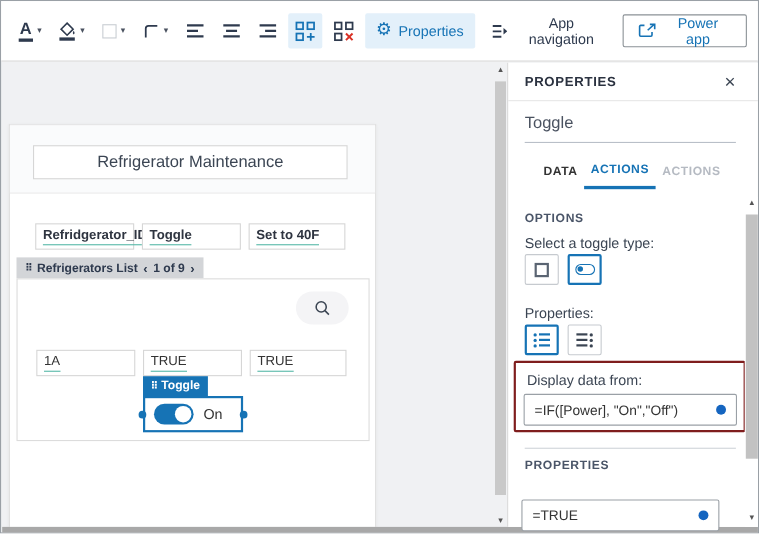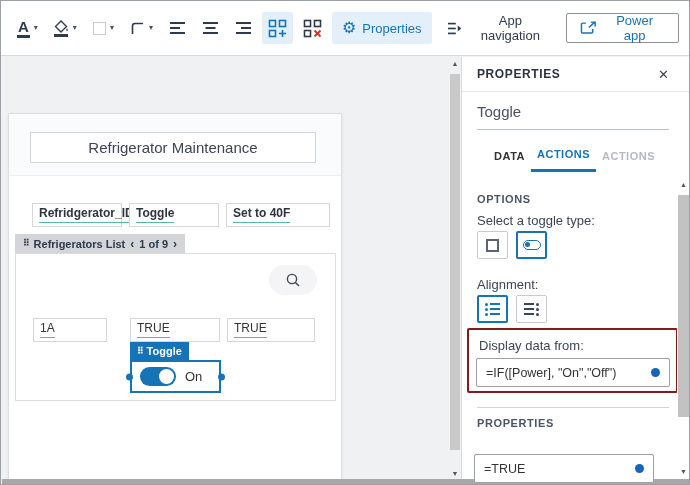--- a/index.html
+++ b/index.html
@@ -210,7 +210,7 @@
     <div class="cellbox hdr" style="left:120px;top:89px;width:90px">
       <span class="tealline">Toggle</span>
     </div>
-    <div class="cellbox hdr" style="left:217px;top:89px;width:104px">
+    <div class="cellbox hdr" style="left:217px;top:89px;width:88px">
       <span class="tealline">Set to 40F</span>
     </div>
 

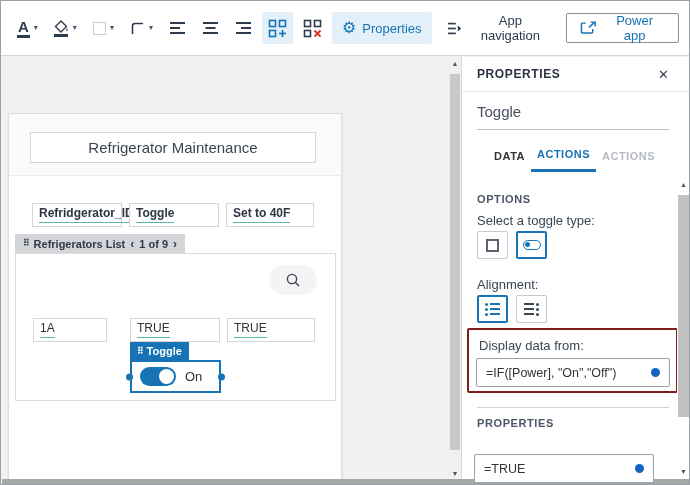--- a/index.html
+++ b/index.html
@@ -286,7 +286,7 @@
       </button>
     </div>
 
-    <div class="fld-label" style="top:220px">Alignment:</div>
+    <div class="fld-label" style="top:220px">Properties:</div>
     <div class="opt-row" style="top:238px">
       <button class="opt-btn sel">
         <span class="align-ic blue">

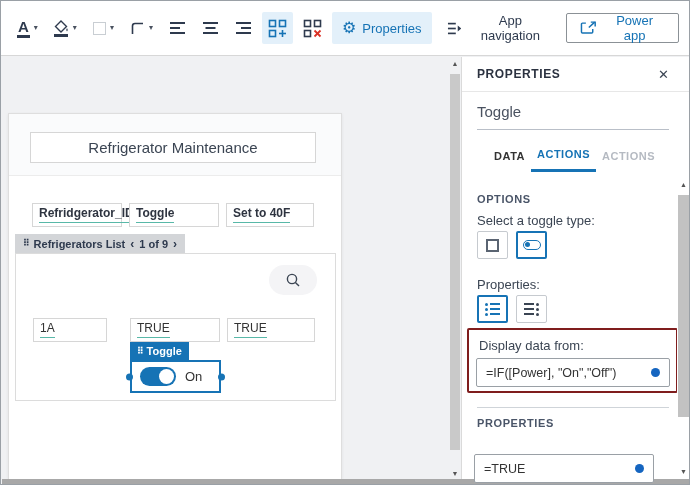--- a/index.html
+++ b/index.html
@@ -230,7 +230,7 @@
           </svg>
       </div>
 
-      <div class="cellbox val" style="left:17px;top:64px;width:74px">
+      <div class="cellbox val" style="left:17px;top:64px;width:90px">
         <span class="tealline">1A</span>
       </div>
       <div class="cellbox val" style="left:114px;top:64px;width:90px">

